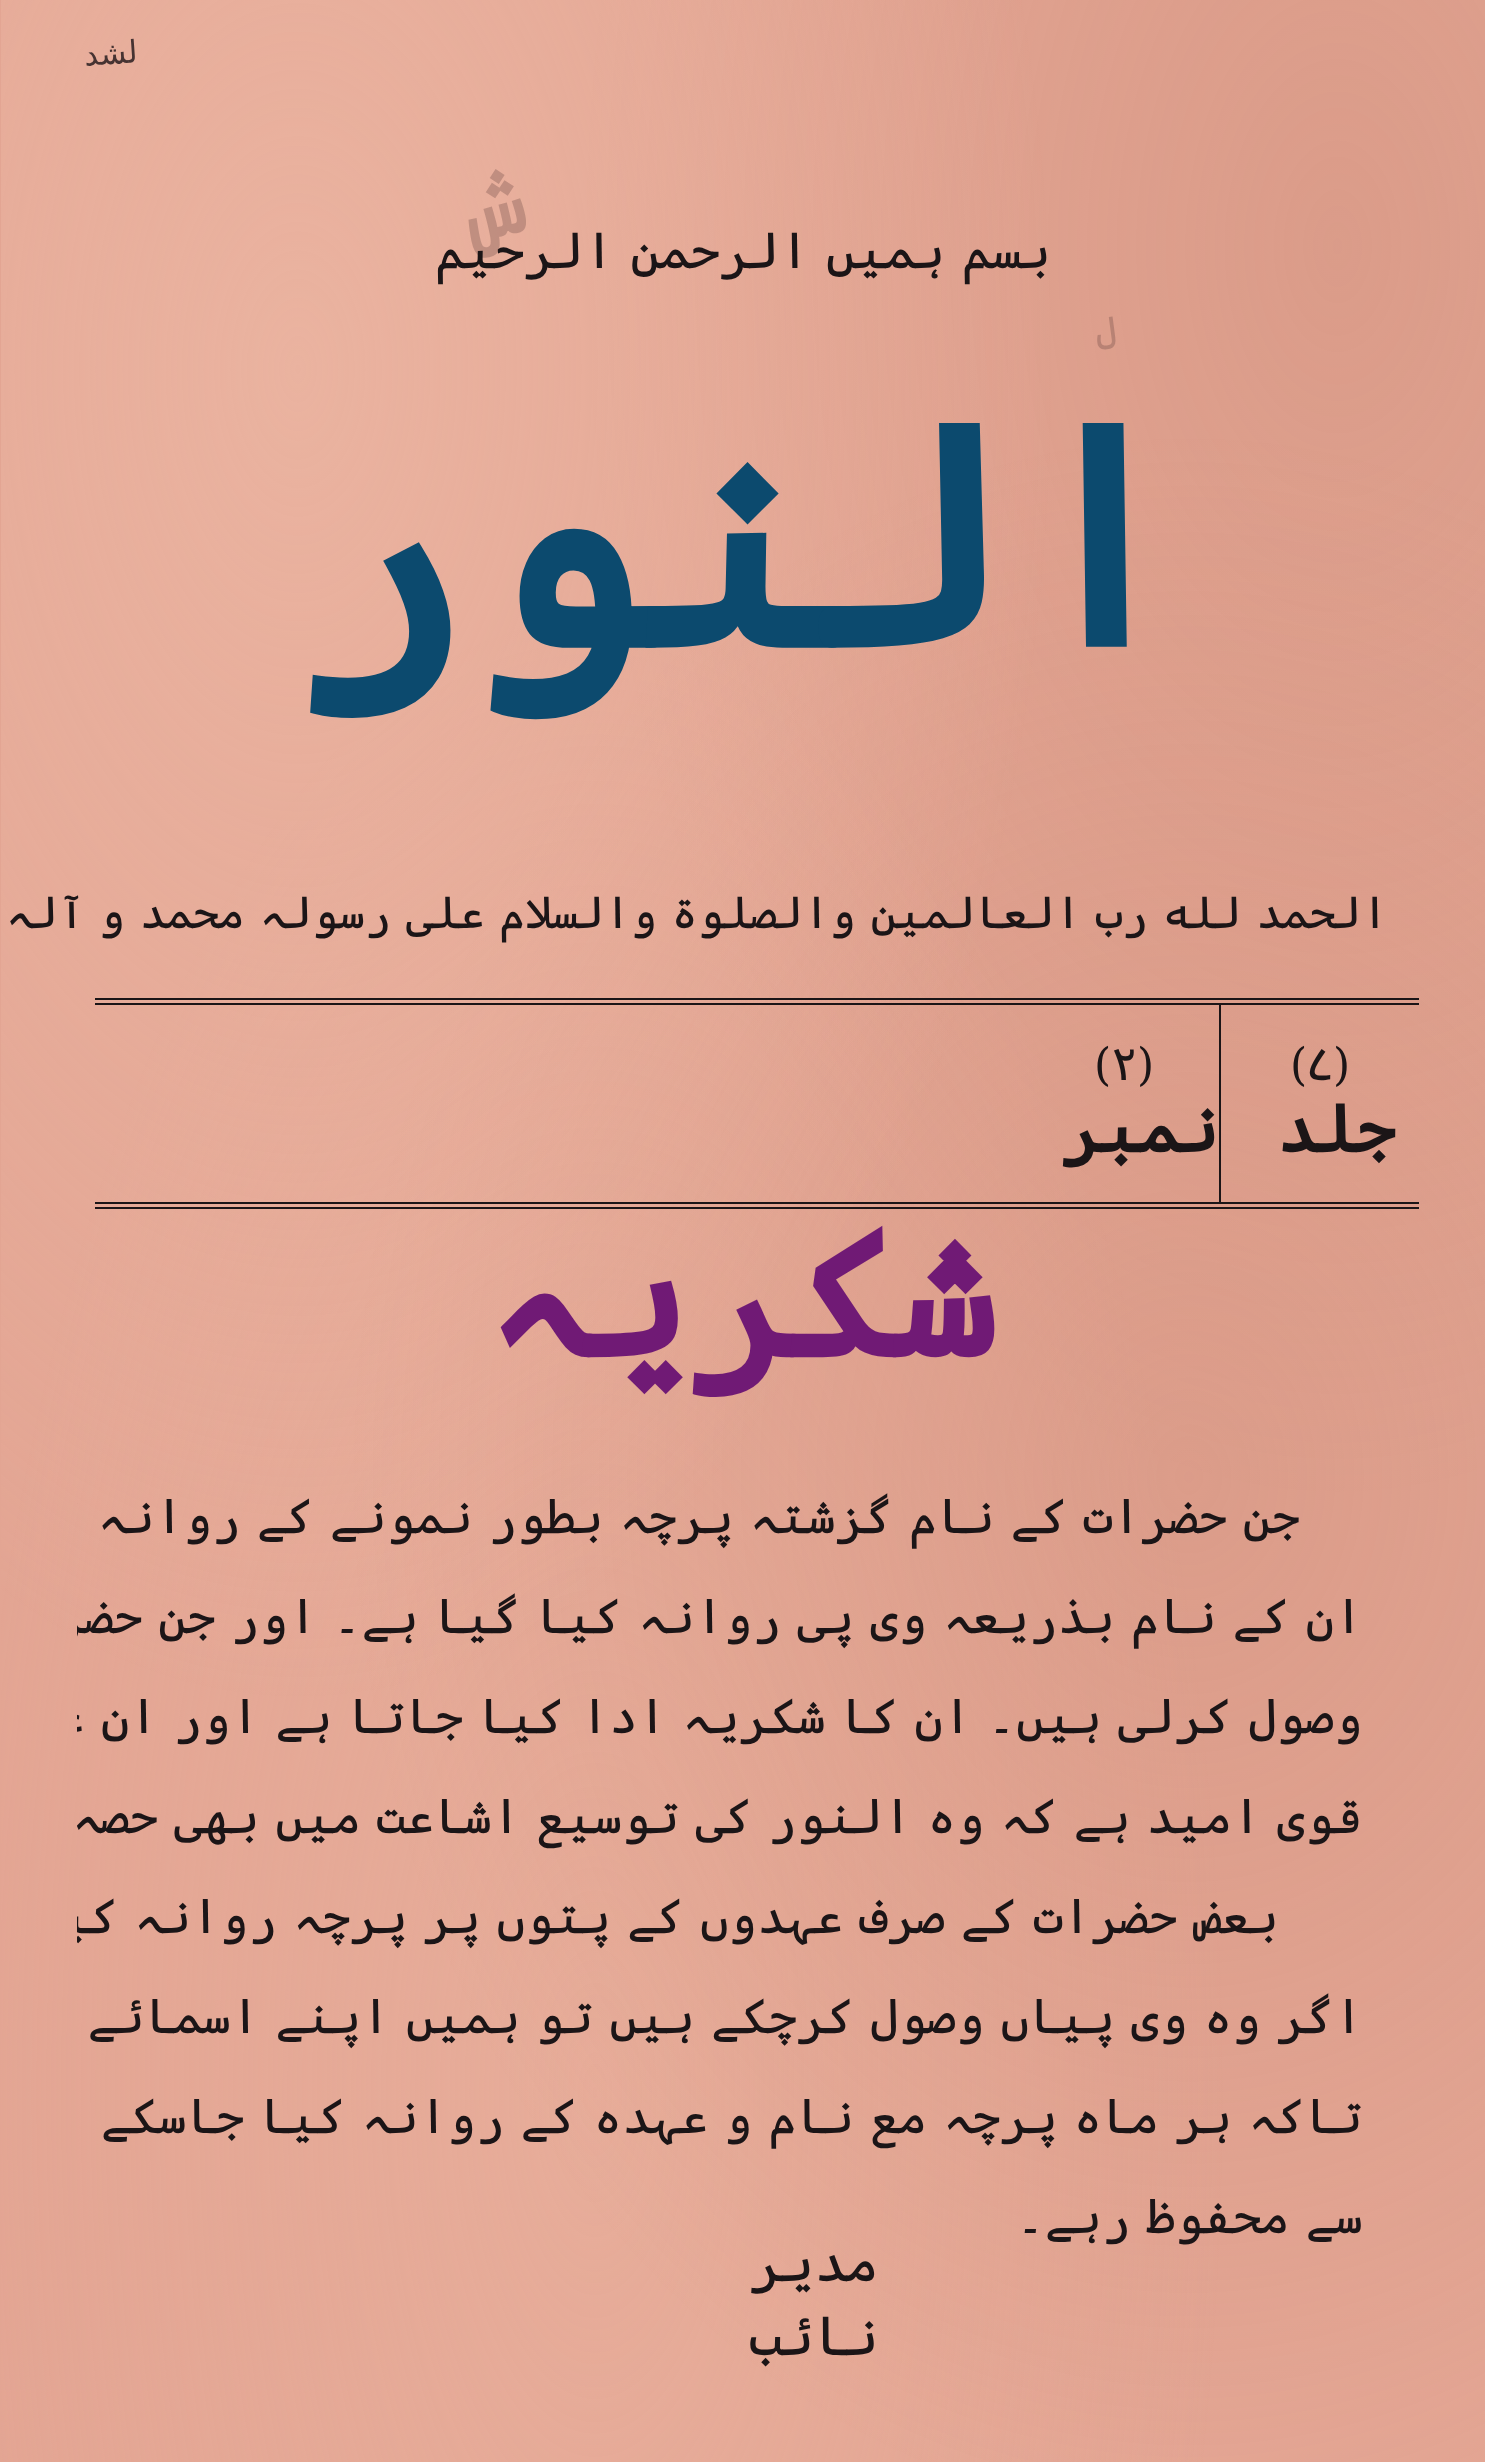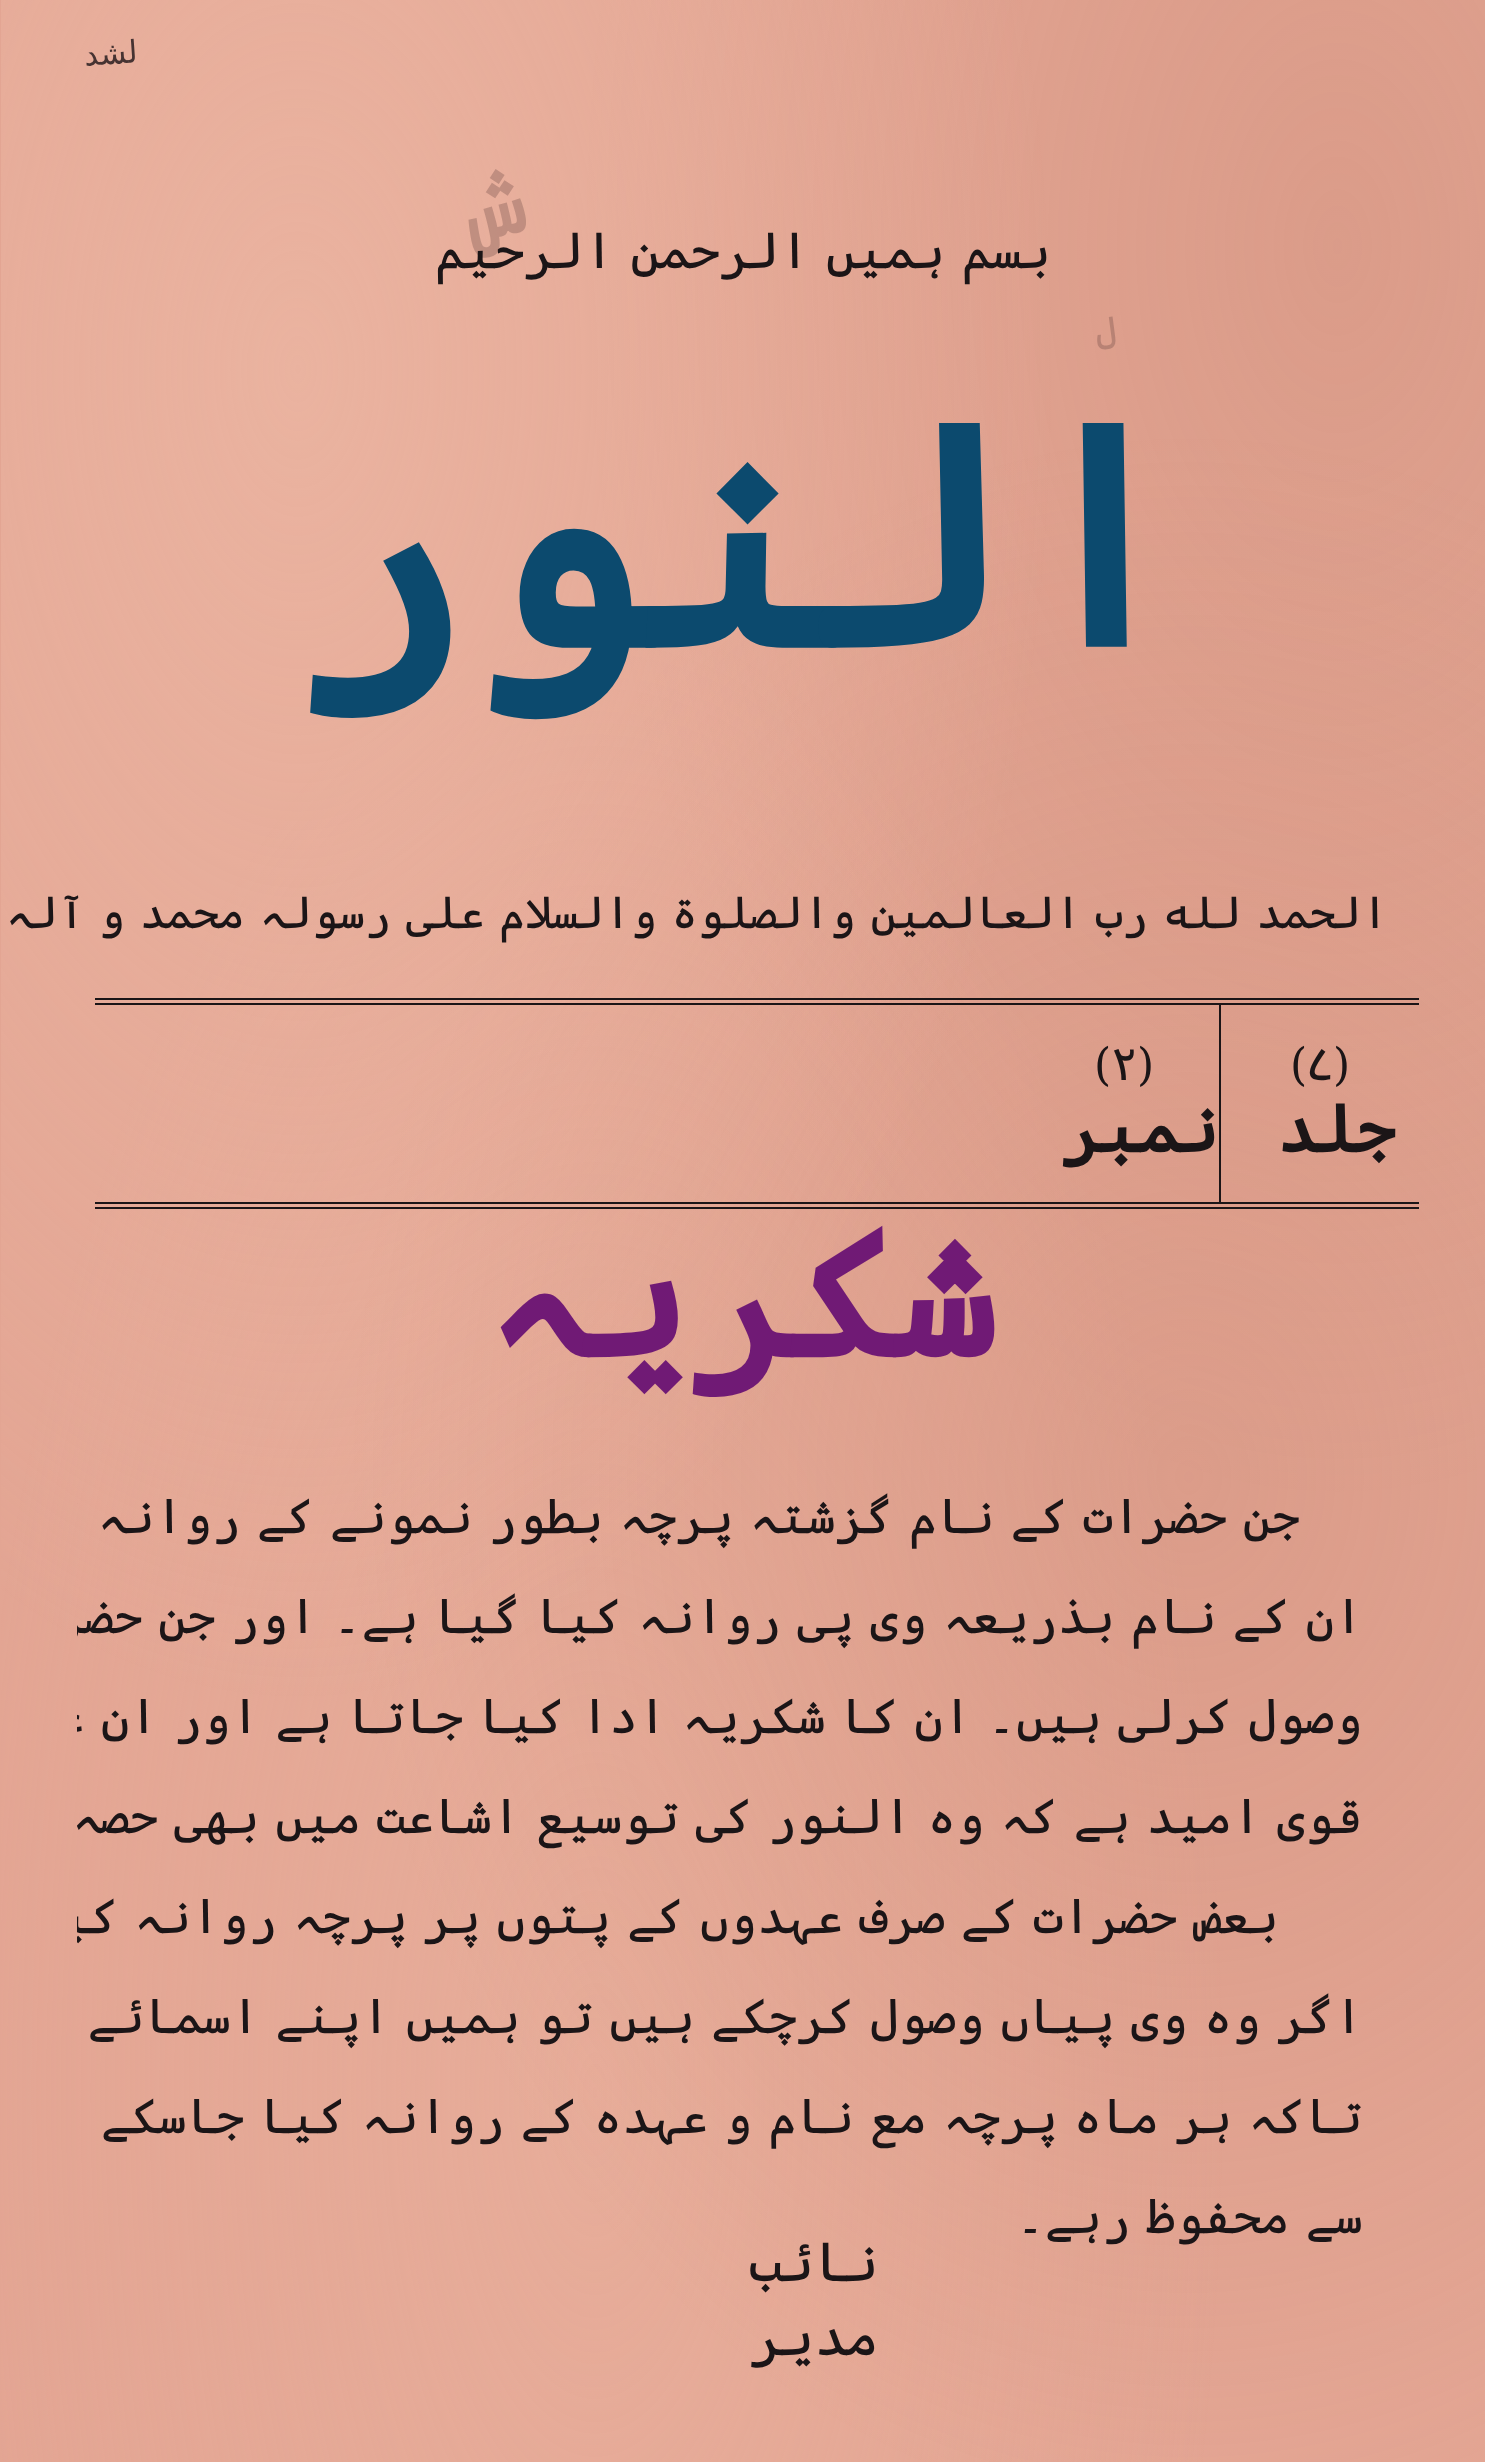--- a/index.html
+++ b/index.html
@@ -209,8 +209,8 @@
   </div>
 
   <div class="signature">
+    <span>مدیر</span>
     <span>نائب</span>
-    <span>مدیر</span>
   </div>
 
 </div>

